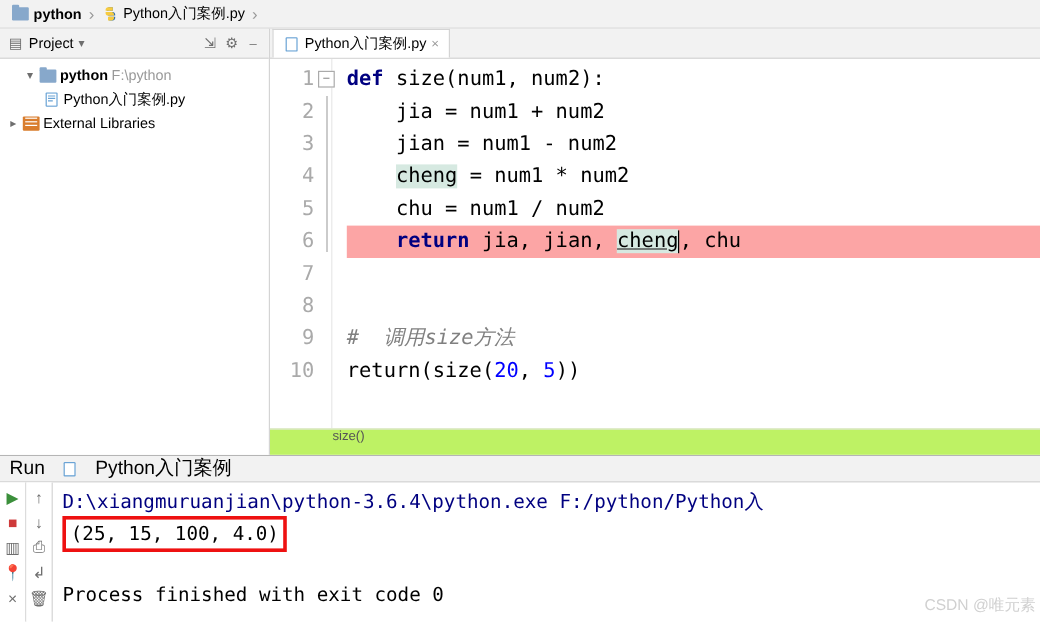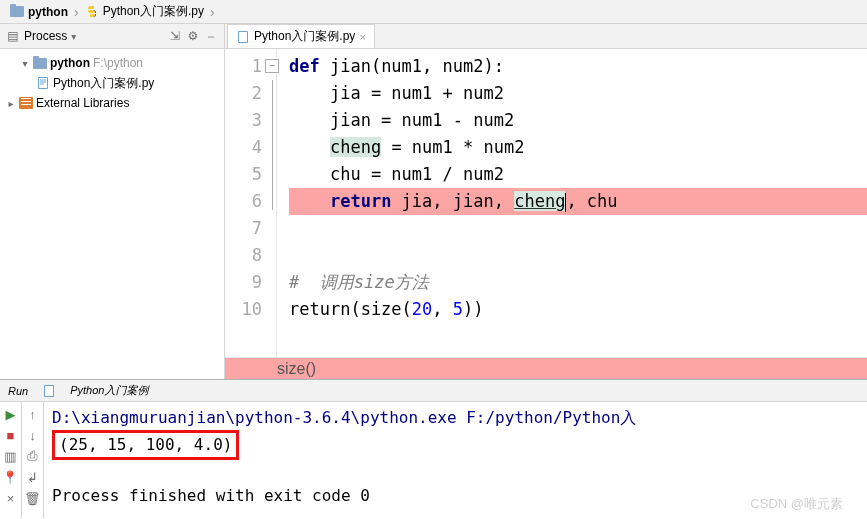--- a/index.html
+++ b/index.html
@@ -95,7 +95,7 @@
   <div class="left-panel">
     <div class="project-header">
       <span class="hdr-icon">▤</span>
-      <span>Process</span>
+      <span>Project</span>
       <span style="color:#6e6e6e;font-size:10px">▾</span>
       <span class="spacer"></span>
       <span class="hdr-icon">⇲</span>

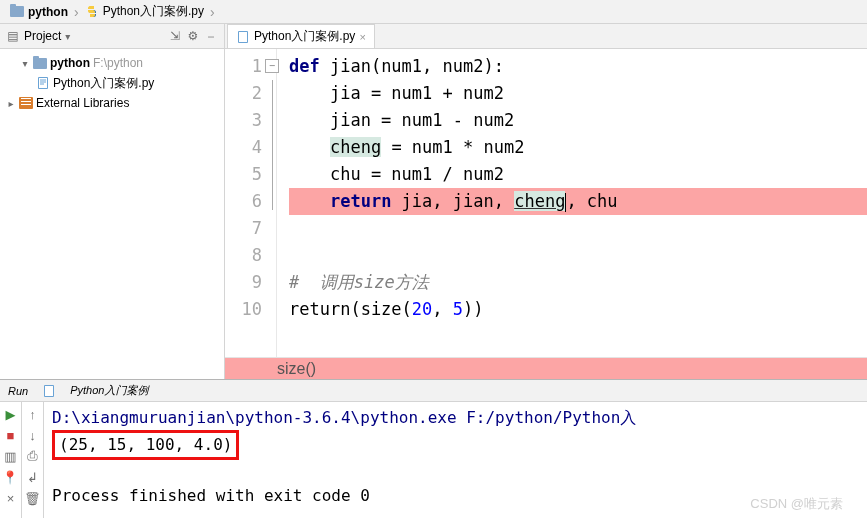--- a/index.html
+++ b/index.html
@@ -154,7 +154,7 @@
         <div>10</div>
       </div>
       <div class="code-lines">
-        <div class="line"><span class="gutter-mark minus">−</span><span class="kw">def</span><span> jian(num1, num2):</span></div>
+        <div class="line"><span class="gutter-mark minus">−</span><span class="kw">def</span><span> size(num1, num2):</span></div>
         <div class="line"><span class="gutter-mark bar"></span><span>    jia = num1 + num2</span></div>
         <div class="line"><span>    jian = num1 - num2</span></div>
         <div class="line"><span>    </span><span class="underline-teal">cheng</span><span> = num1 * num2</span></div>

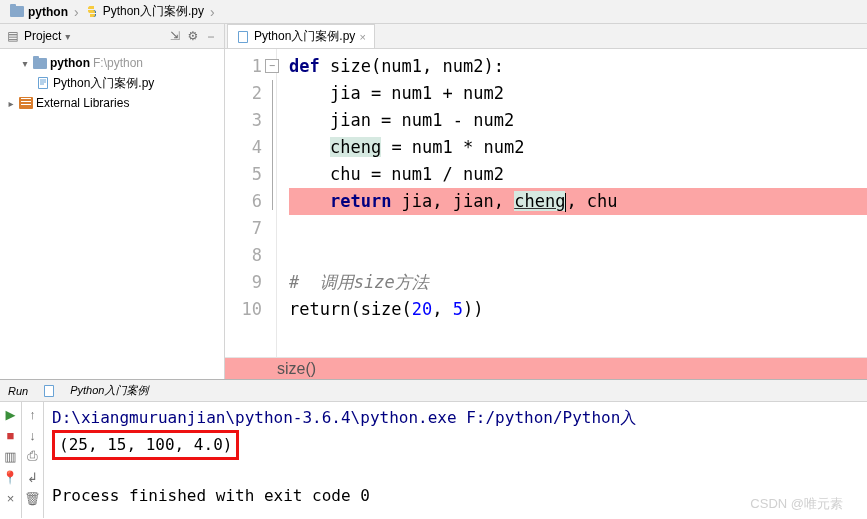--- a/index.html
+++ b/index.html
@@ -50,7 +50,7 @@
 .gutter-mark.minus { border: 1px solid #aaa; color: #888; font-size: 10px; line-height: 11px; text-align: center; background: #fff; }
 .gutter-mark.bar { border-left: 1px solid #aaa; height: 130px; left: -17px; top: 0; }
 
-.crumb-bar { height: 22px; background: #fca5a5; border-top: 1px solid #e4e4e4; display: flex; align-items: center; padding-left: 52px; font-size: 16px; color: #555; }
+.crumb-bar { height: 22px; background: #bef264; border-top: 1px solid #e4e4e4; display: flex; align-items: flex-start; padding-left: 52px; font-size: 11px; color: #555; }
 
 .run-panel { border-top: 1px solid #b5b5b5; background: #fff; height: 139px; display: flex; flex-direction: column; }
 .run-header { height: 22px; background: #f2f2f2; border-bottom: 1px solid #d4d4d4; display: flex; align-items: center; padding: 0 8px; gap: 14px; font-size: 11px; font-style: italic; }

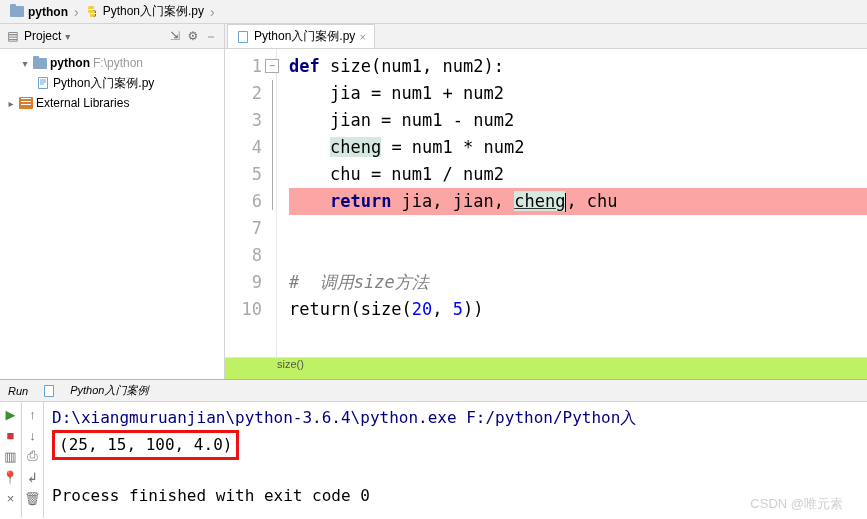--- a/index.html
+++ b/index.html
@@ -53,7 +53,7 @@
 .crumb-bar { height: 22px; background: #bef264; border-top: 1px solid #e4e4e4; display: flex; align-items: flex-start; padding-left: 52px; font-size: 11px; color: #555; }
 
 .run-panel { border-top: 1px solid #b5b5b5; background: #fff; height: 139px; display: flex; flex-direction: column; }
-.run-header { height: 22px; background: #f2f2f2; border-bottom: 1px solid #d4d4d4; display: flex; align-items: center; padding: 0 8px; gap: 14px; font-size: 11px; font-style: italic; }
+.run-header { height: 22px; background: #f2f2f2; border-bottom: 1px solid #d4d4d4; display: flex; align-items: center; padding: 0 8px; gap: 14px; font-size: 16px; }
 .run-body { flex: 1; display: flex; }
 .run-gutter1 { width: 22px; border-right: 1px solid #d4d4d4; background: #fff; display: flex; flex-direction: column; align-items: center; padding-top: 4px; gap: 5px; }
 .run-gutter2 { width: 22px; border-right: 1px solid #d4d4d4; background: #fff; display: flex; flex-direction: column; align-items: center; padding-top: 4px; gap: 5px; }

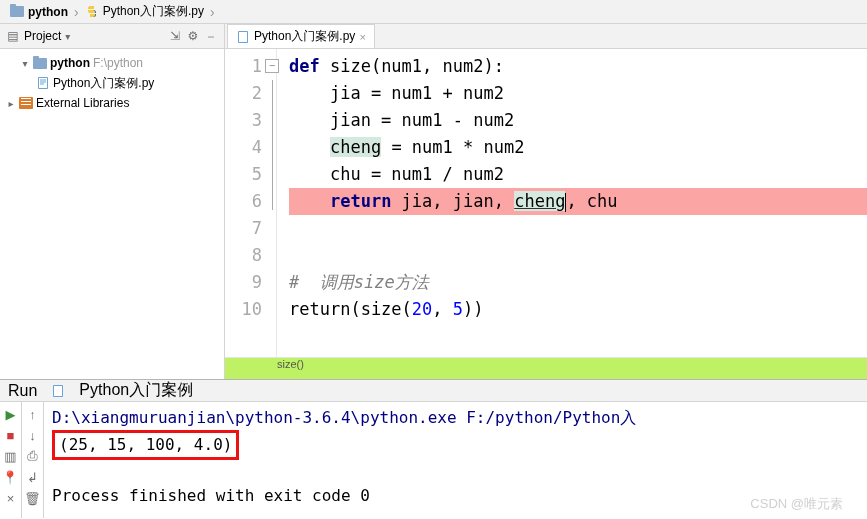--- a/index.html
+++ b/index.html
@@ -66,7 +66,7 @@
 .console .exit { color: #000; }
 .red-box { border: 3px solid #e11; padding: 0 4px; display: inline-block; }
 
-.watermark { position: absolute; bottom: 6px; right: 24px; color: #d0d0d0; font-size: 13px; pointer-events: none; }
+.watermark { position: absolute; bottom: 6px; right: 4px; color: #d0d0d0; font-size: 13px; pointer-events: none; }
 </style>
 </head>
 <body>

